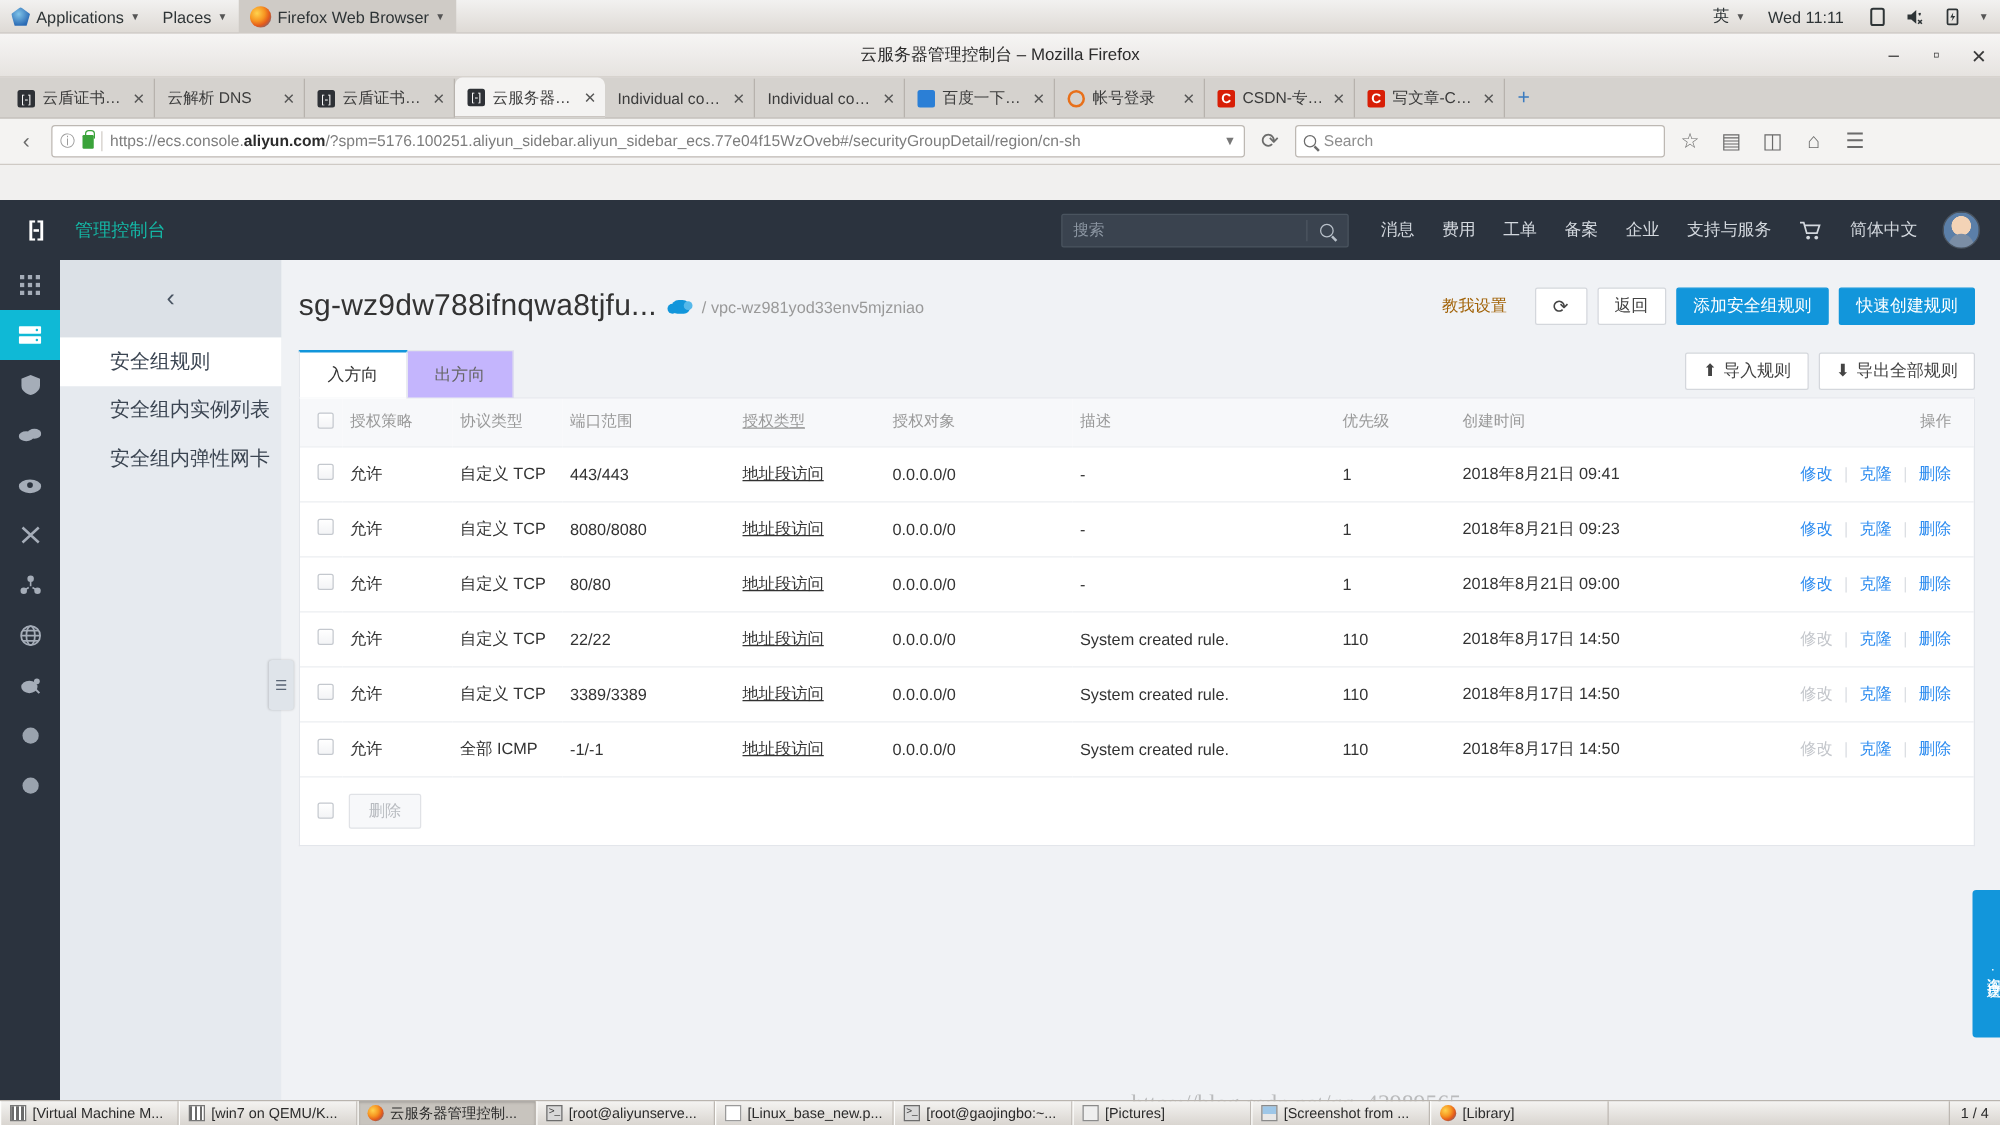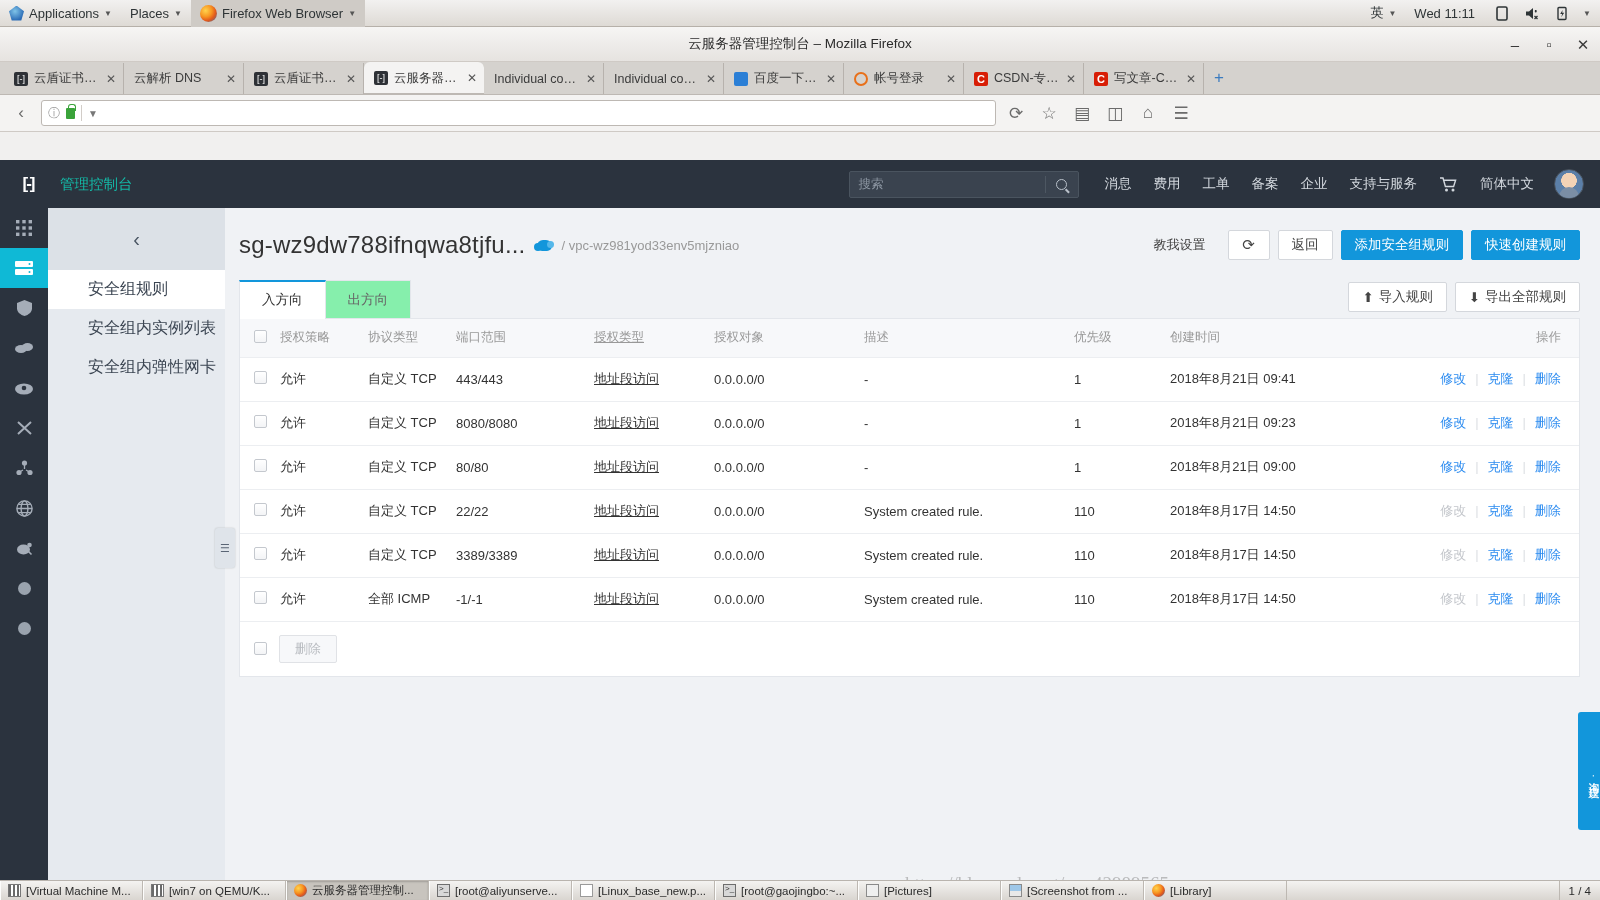--- a/index.html
+++ b/index.html
@@ -350,6 +350,7 @@
       <span style="color:#9a9a9a;font-size:12px;">ⓘ</span>
       <span class="lock"></span>
       <span class="sep-v"></span>
+      <span id="url-text">https://ecs.console.<b>aliyun.com</b>/?spm=5176.100251.aliyun_sidebar.aliyun_sidebar_ecs.77e04f15WzOveb#/securityGroupDetail/region/cn-sh</span>
       <span style="font-size:10px;color:#777;">▼</span>
     </div>
     <span class="nav-btn">⟳</span>

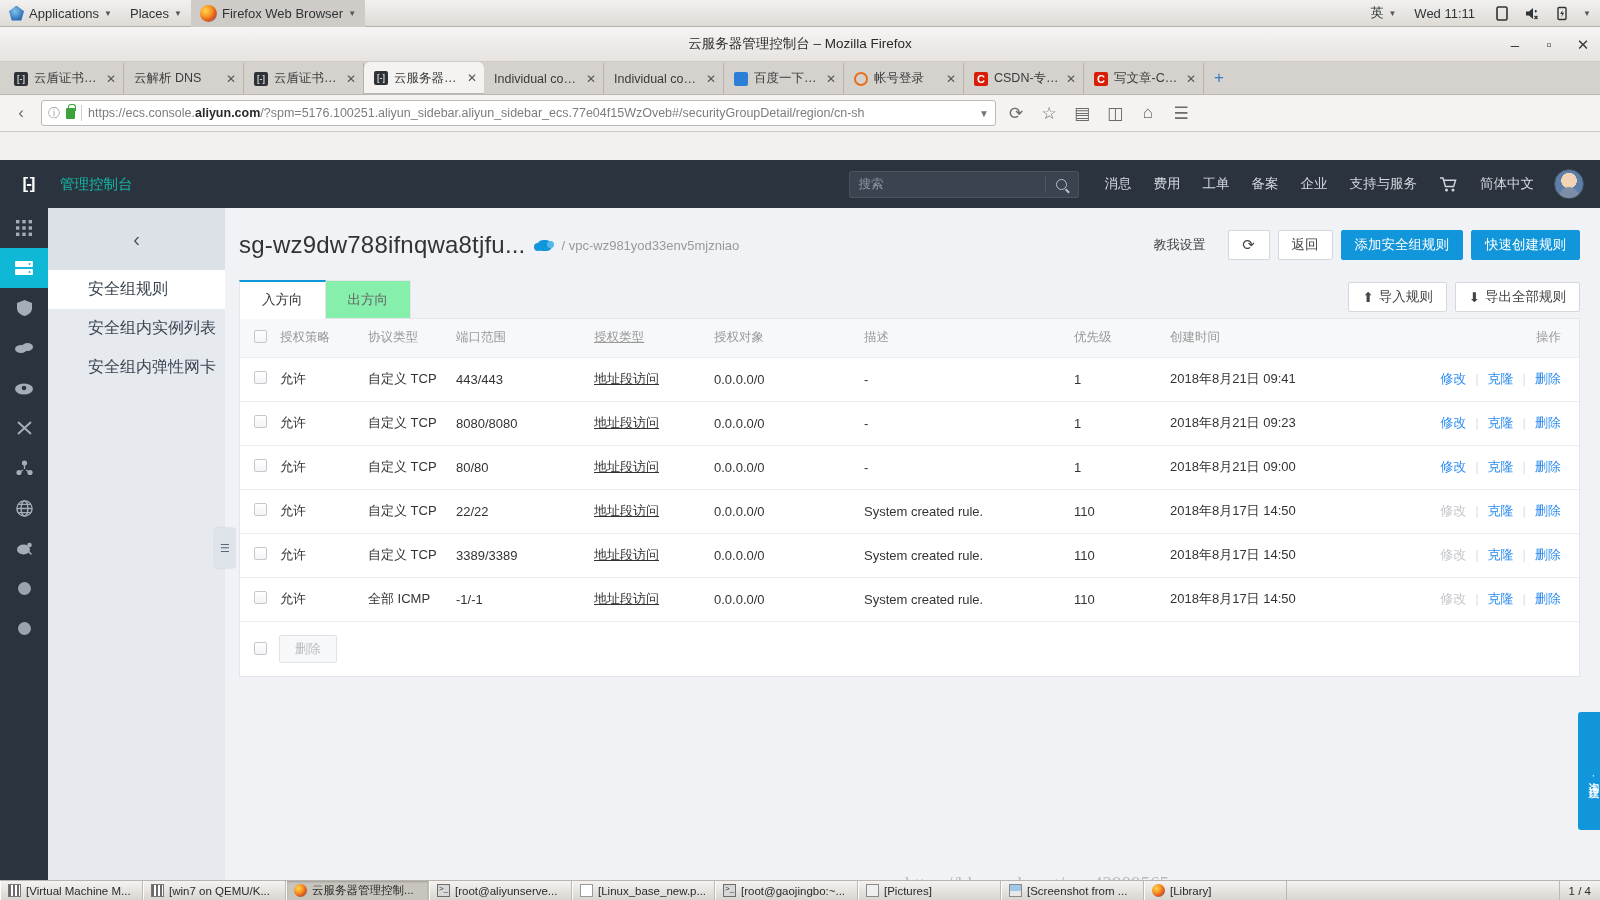--- a/index.html
+++ b/index.html
@@ -354,6 +354,10 @@
       <span style="font-size:10px;color:#777;">▼</span>
     </div>
     <span class="nav-btn">⟳</span>
+    <div id="searchbox">
+      <span class="mag"></span>
+      <span>Search</span>
+    </div>
     <span class="nav-btn">☆</span>
     <span class="nav-btn">▤</span>
     <span class="nav-btn">◫</span>

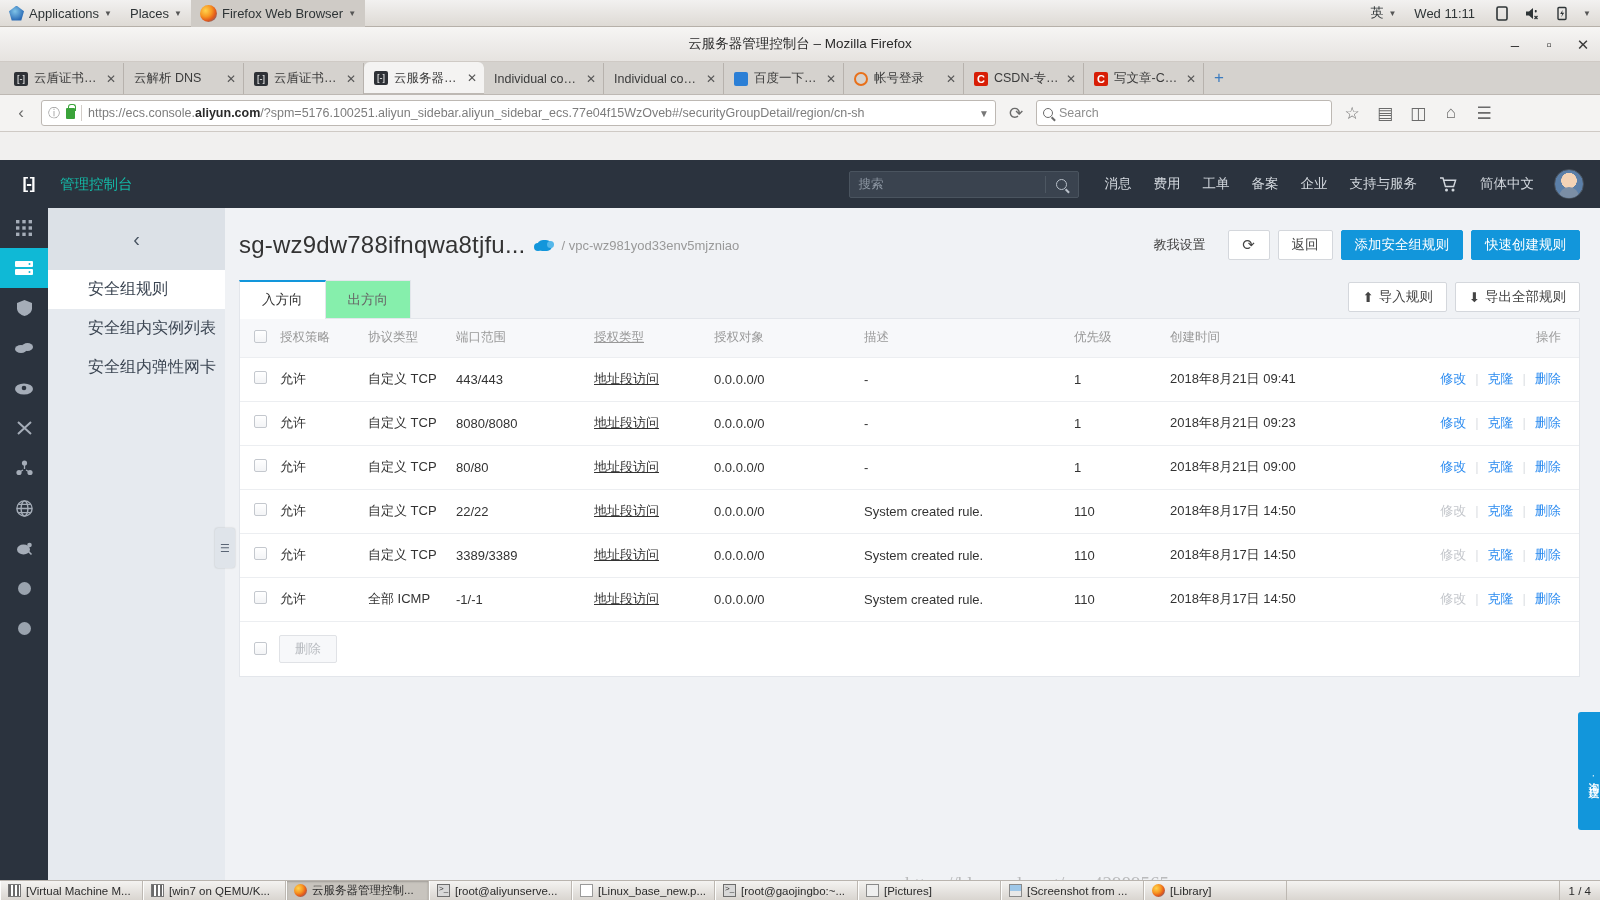--- a/index.html
+++ b/index.html
@@ -149,7 +149,7 @@
   .cloud-ico:after { content:""; position:absolute; right:-2px; top:1px; width:7px; height:7px; background:#55b8ea; border-radius:50%; }
   #vpc-name { font-size: 13px; color: #999; }
   #title-row .grow { flex: 1; }
-  #teach { font-size: 13px; color: #404040; margin-right: 14px; }
+  #teach { font-size: 13px; color: #a16207; margin-right: 14px; }
   .btn {
     height: 30px; min-width: 50px; padding: 0 13px; font-size: 13.5px;
     display: flex; align-items: center; justify-content: center;

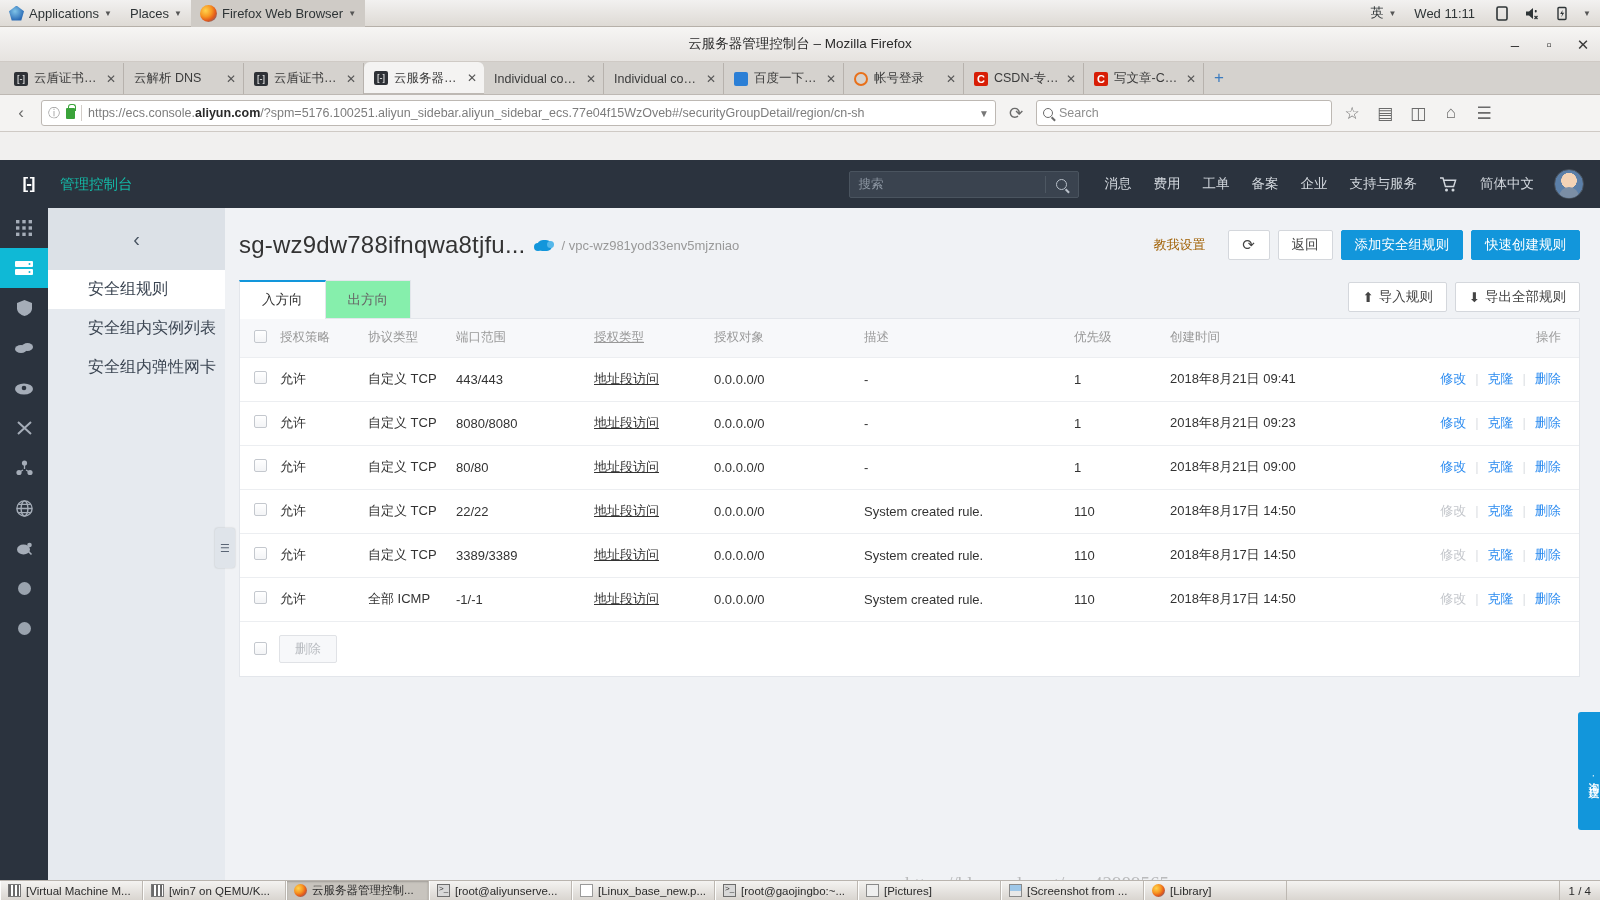--- a/index.html
+++ b/index.html
@@ -162,7 +162,7 @@
   #tabs-row { display: flex; align-items: flex-end; margin-top: 20px; border-bottom: 1px solid #e3e6eb; }
   .ptab {
     padding: 0 22px; height: 38px; display: flex; align-items: center;
-    font-size: 13.5px; color: #666; background: #86efac;
+    font-size: 13.5px; color: #666; background: #c4b5fd;
     border: 1px solid #e3e6eb; border-bottom: none; margin-right: -1px;
   }
   .ptab.sel { background: #fff; color: #333; border-top: 2px solid #1296db; position: relative; }

